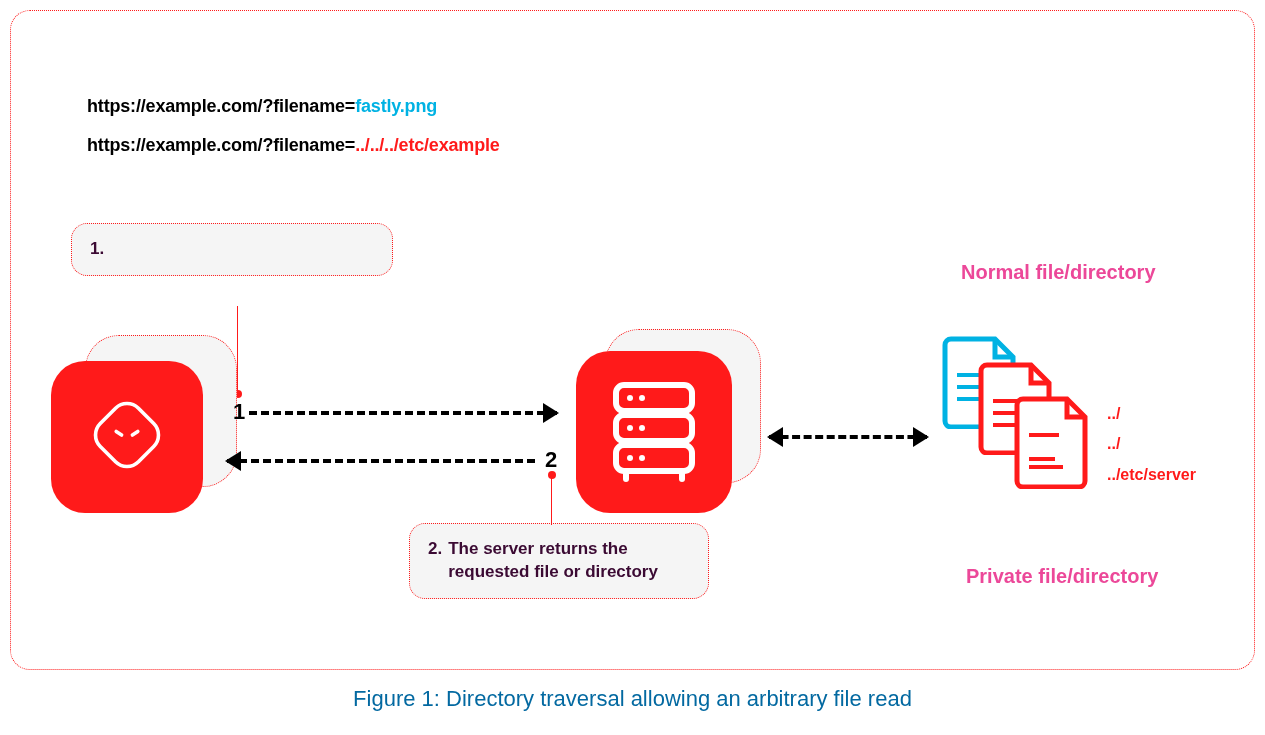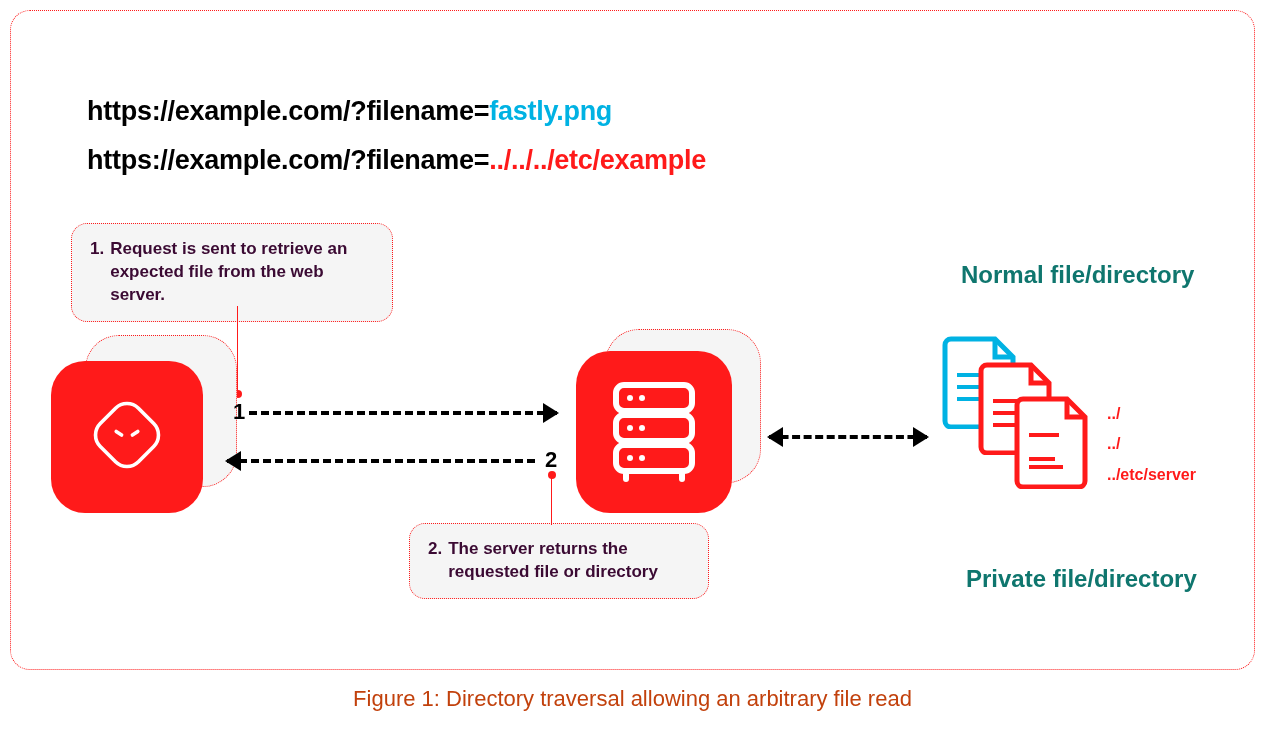--- a/index.html
+++ b/index.html
@@ -32,7 +32,7 @@
     position: absolute;
     left: 76px;
     top: 85px;
-    font-size: 27px;
+    font-size: 18px;
     font-weight: 700;
     color: #000;
     letter-spacing: -0.01em;

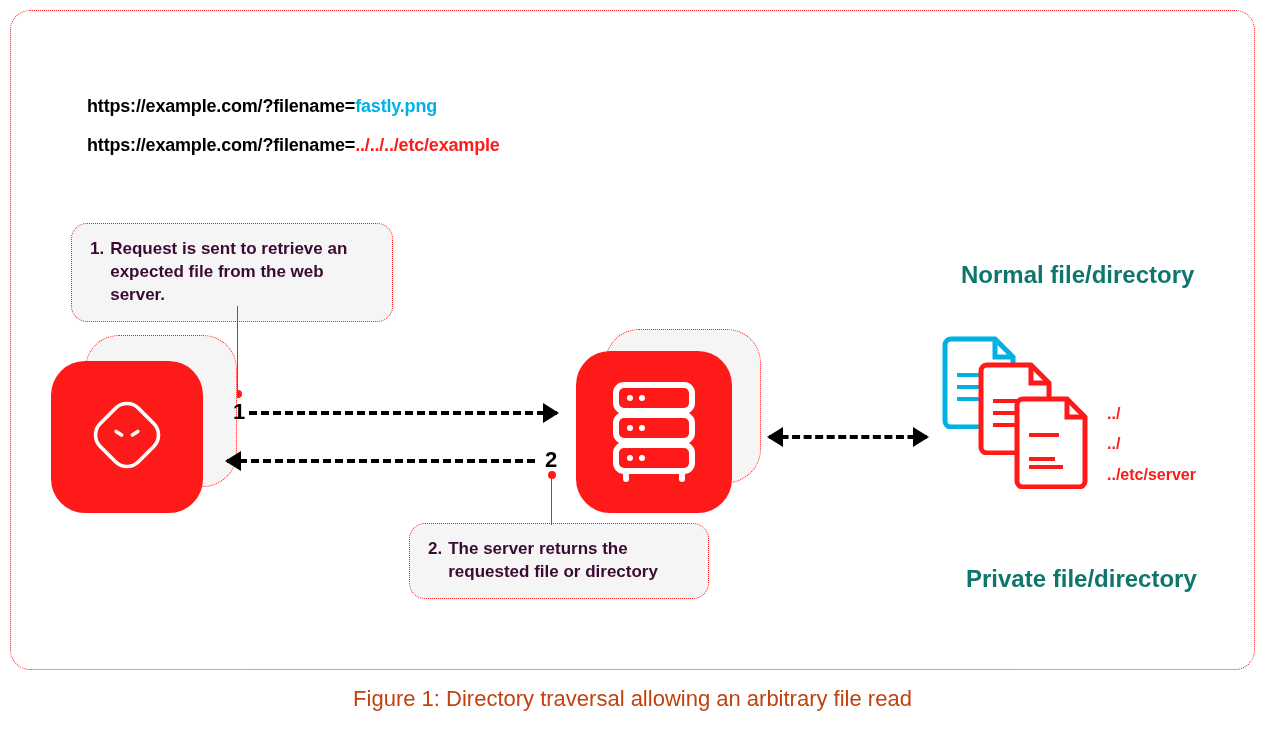--- a/index.html
+++ b/index.html
@@ -191,7 +191,6 @@
 
   <div class="callout callout1">
     <span class="num">1.</span>
-    <span>Request is sent to retrieve an expected file from the web server.</span>
   </div>
   <div class="connector conn1"></div>
 

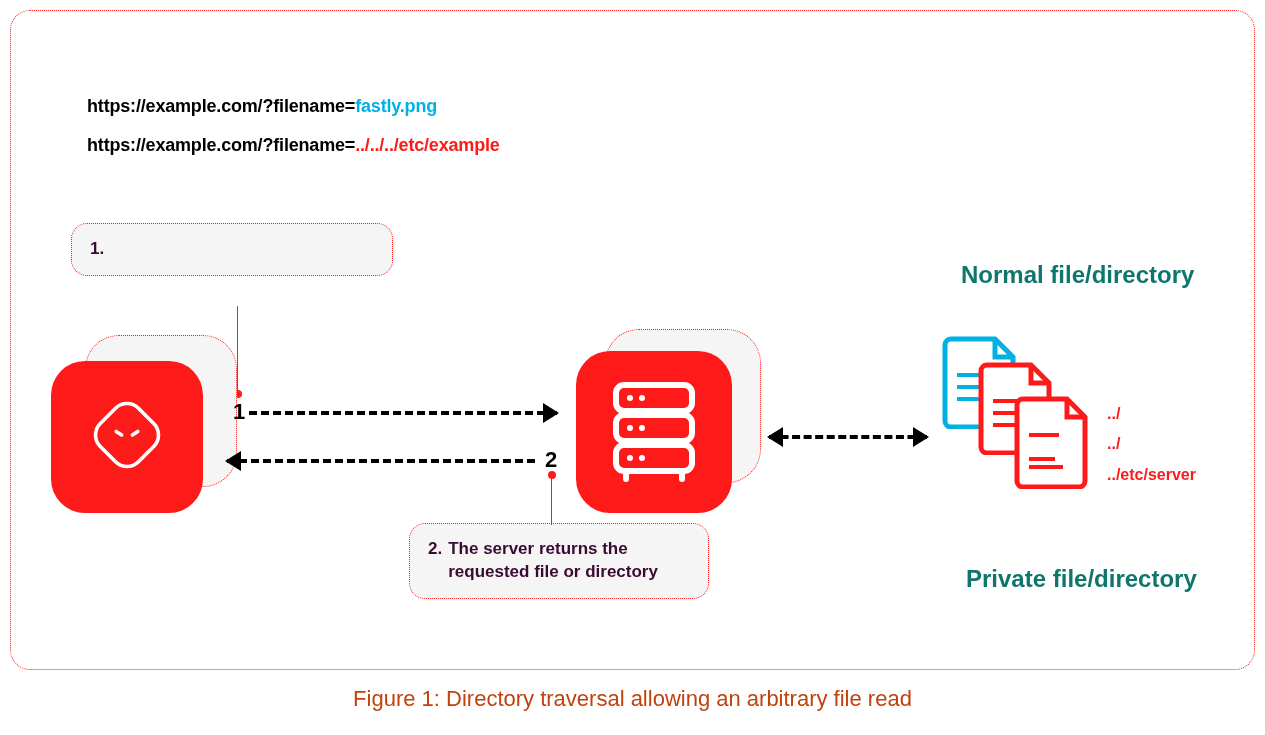--- a/index.html
+++ b/index.html
@@ -168,9 +168,9 @@
 
   .heading-label {
     position: absolute;
-    font-size: 24px;
-    font-weight: 700;
-    color: #0f766e;
+    font-size: 20px;
+    font-weight: 700;
+    color: #ec4899;
   }
   .hl-normal { left: 950px; top: 250px; }
   .hl-private { left: 955px; top: 554px; }

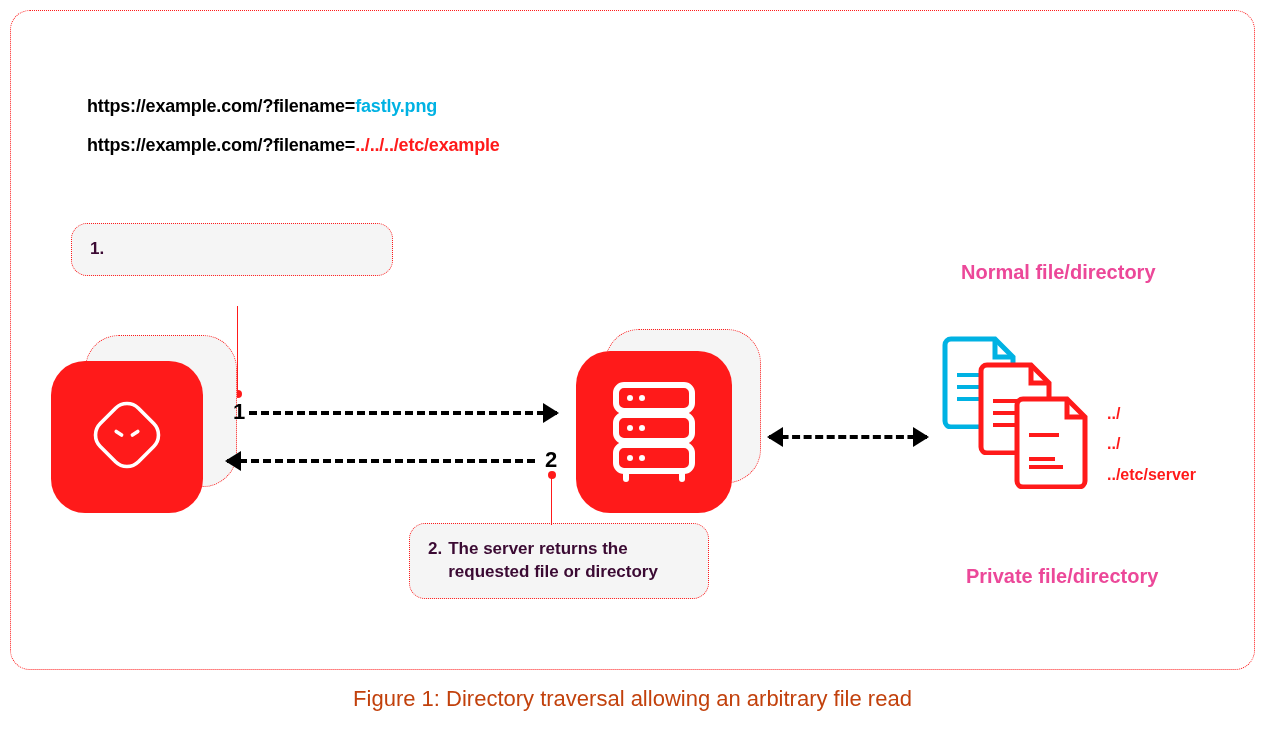--- a/index.html
+++ b/index.html
@@ -26,7 +26,7 @@
     width: 1265px;
     text-align: center;
     font-size: 22px;
-    color: #c2410c;
+    color: #0369a1;
   }
   .urls {
     position: absolute;

